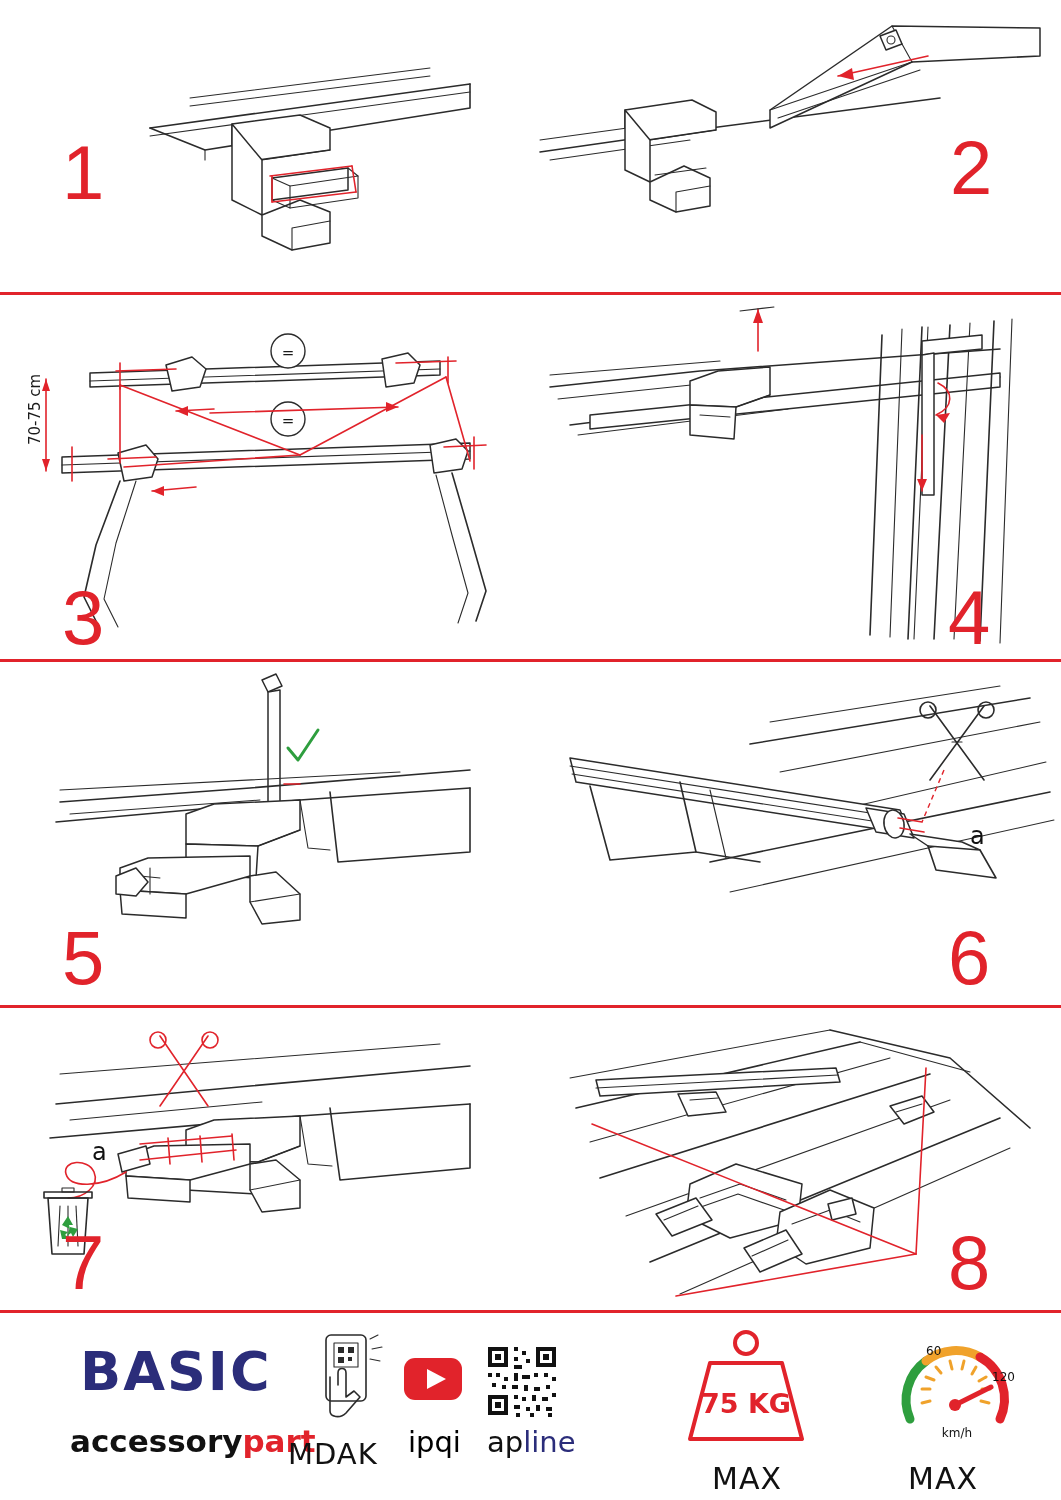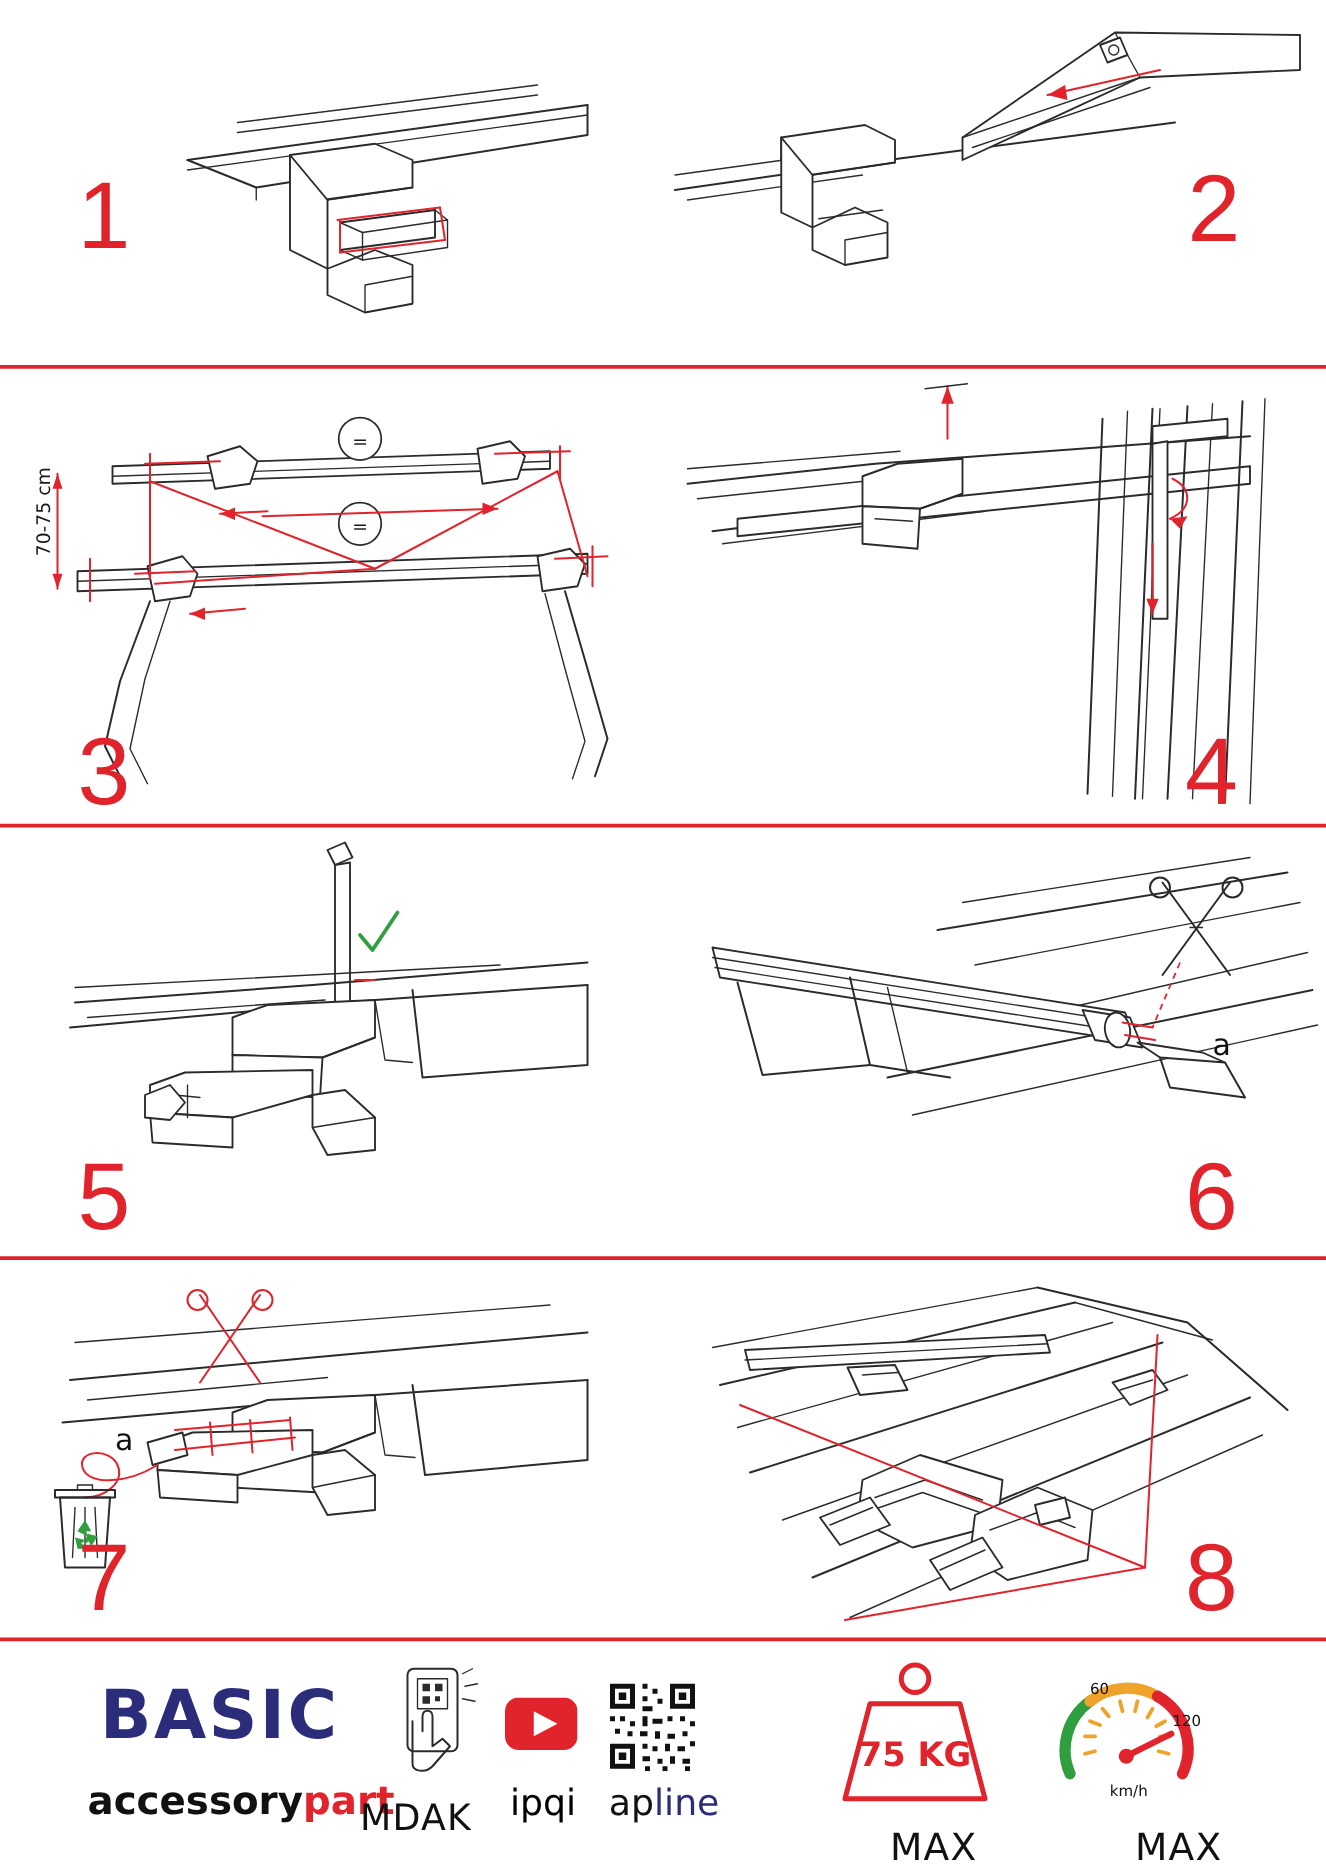--- a/index.html
+++ b/index.html
@@ -111,7 +111,7 @@
   .icon-youtube { position: absolute; left: 404px; top: 45px; }
   .icon-qr { position: absolute; left: 486px; top: 32px; }
   .icon-weight { position: absolute; left: 666px; top: 14px; }
-  .icon-speed { position: absolute; left: 842px; top: 20px; }
+  .icon-speed { position: absolute; left: 896px; top: 20px; }
 
   .max-label {
     position: absolute;

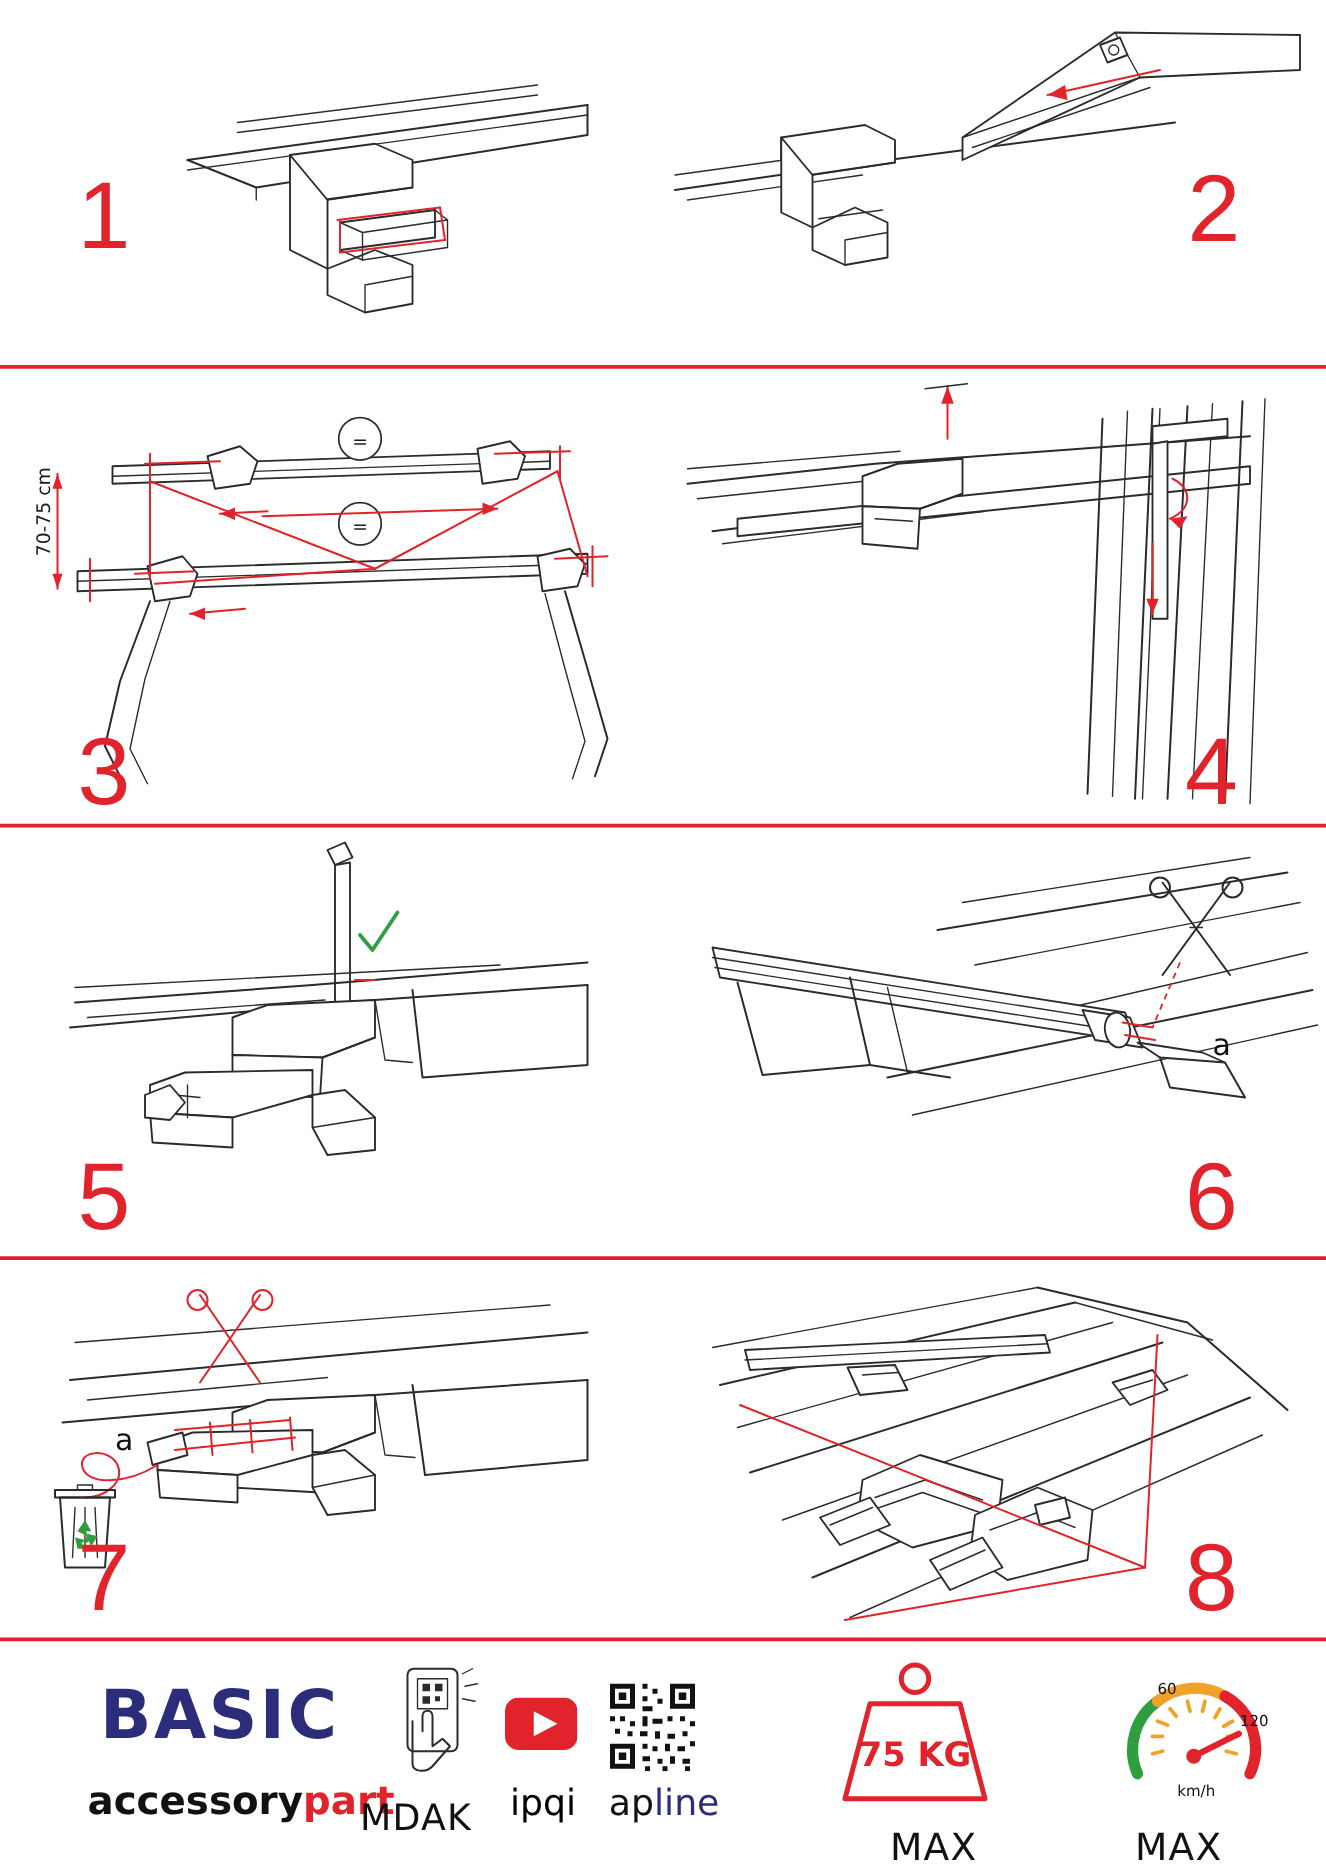--- a/index.html
+++ b/index.html
@@ -110,7 +110,7 @@
   .icon-phone { position: absolute; left: 312px; top: 20px; }
   .icon-youtube { position: absolute; left: 404px; top: 45px; }
   .icon-qr { position: absolute; left: 486px; top: 32px; }
-  .icon-weight { position: absolute; left: 666px; top: 14px; }
+  .icon-weight { position: absolute; left: 680px; top: 14px; }
   .icon-speed { position: absolute; left: 896px; top: 20px; }
 
   .max-label {

